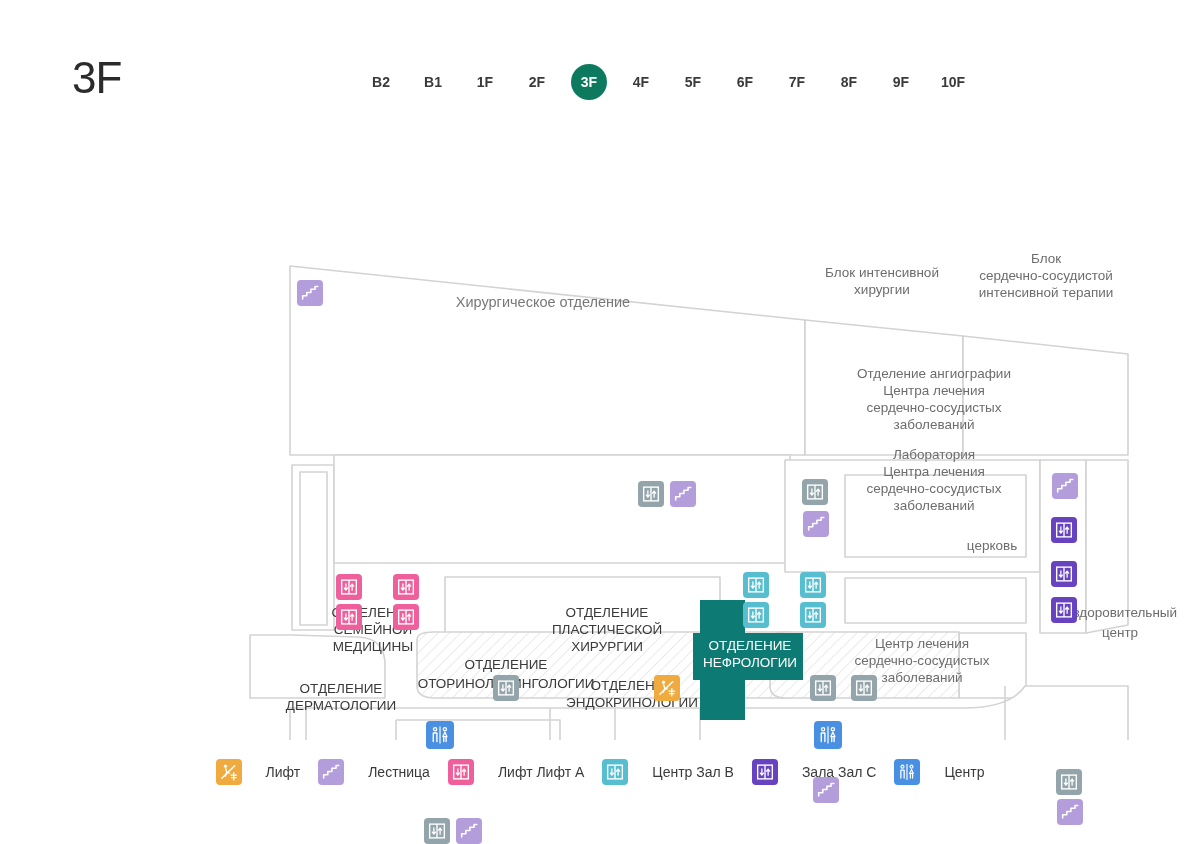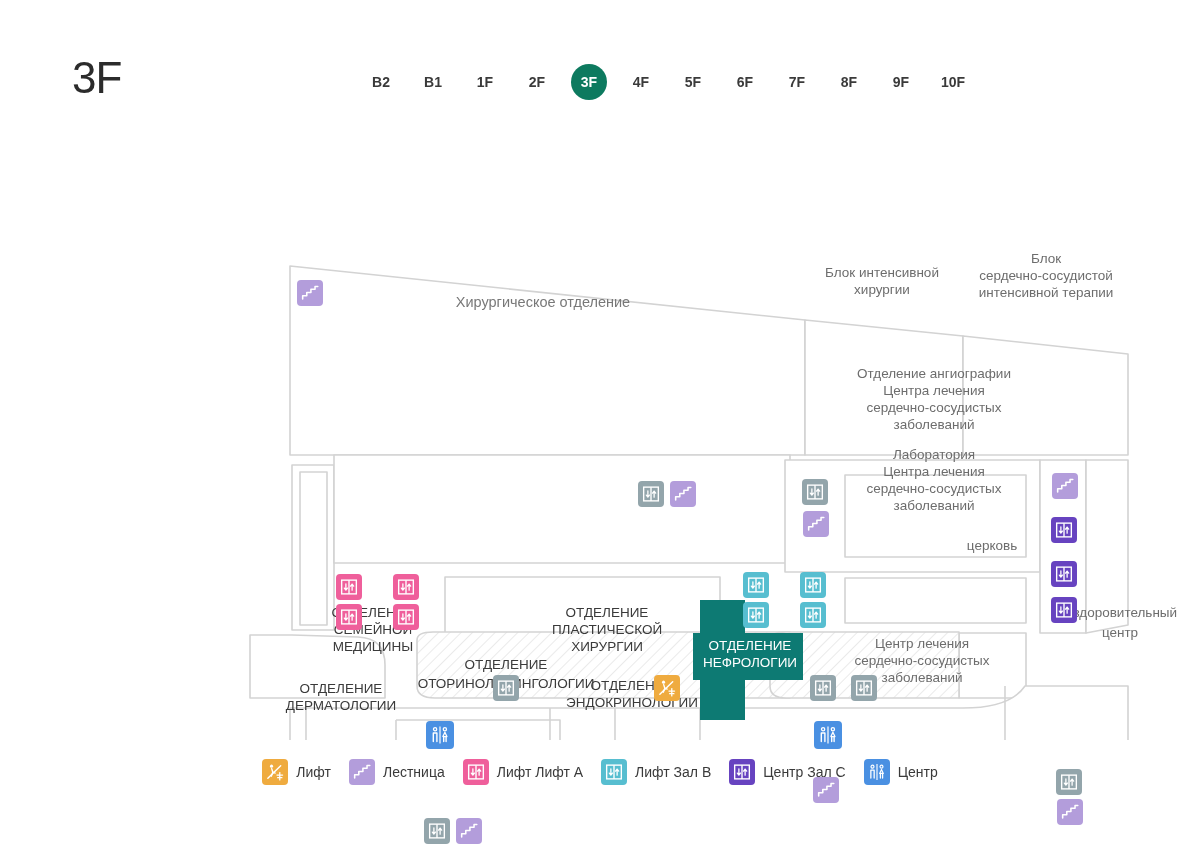--- a/index.html
+++ b/index.html
@@ -60,7 +60,7 @@
   }
   .lg-item{display:flex;align-items:center;margin:0 9px;}
   .lg-box{width:26px;height:26px;border-radius:4px;display:flex;align-items:center;justify-content:center;flex:0 0 auto;}
-  .lg-txt{margin-left:8px;font-size:14px;color:#3a3a3a;white-space:nowrap;}
+  .lg-txt{margin-left:24px;font-size:14px;color:#3a3a3a;white-space:nowrap;}
 </style>
 </head>
 <body>

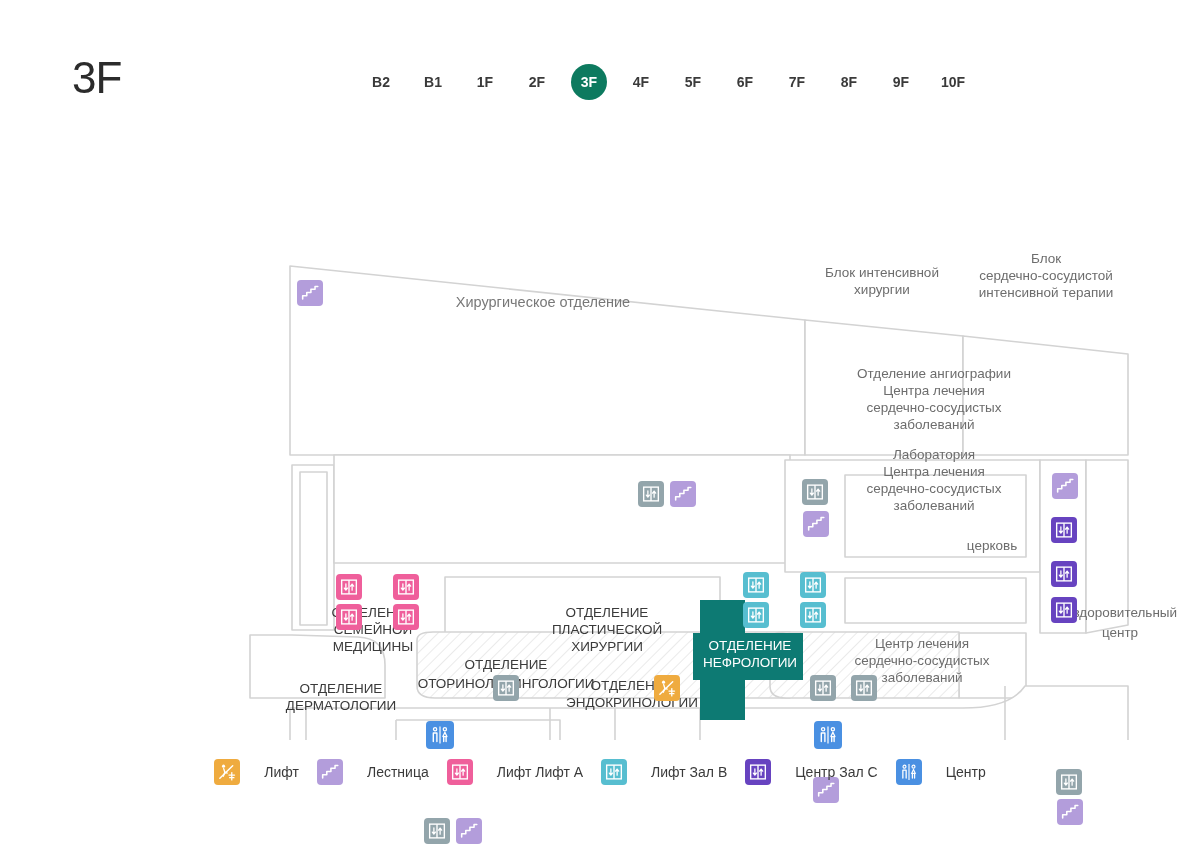--- a/index.html
+++ b/index.html
@@ -454,7 +454,7 @@
             <path d="M15.4 15.5 L15.4 9 M13.7 11.1 L15.4 8.9 L17.1 11.1" fill="none" stroke="#ffffff" stroke-width="1.4" stroke-linecap="round" stroke-linejoin="round"></path>
           </svg>
         </div>
-        <span class="lg-txt">Лифт Зал B</span>
+        <span class="lg-txt">Центр Зал B</span>
       </div>
       <div class="lg-item">
         <div class="lg-box" style="background: rgb(103, 67, 192);">

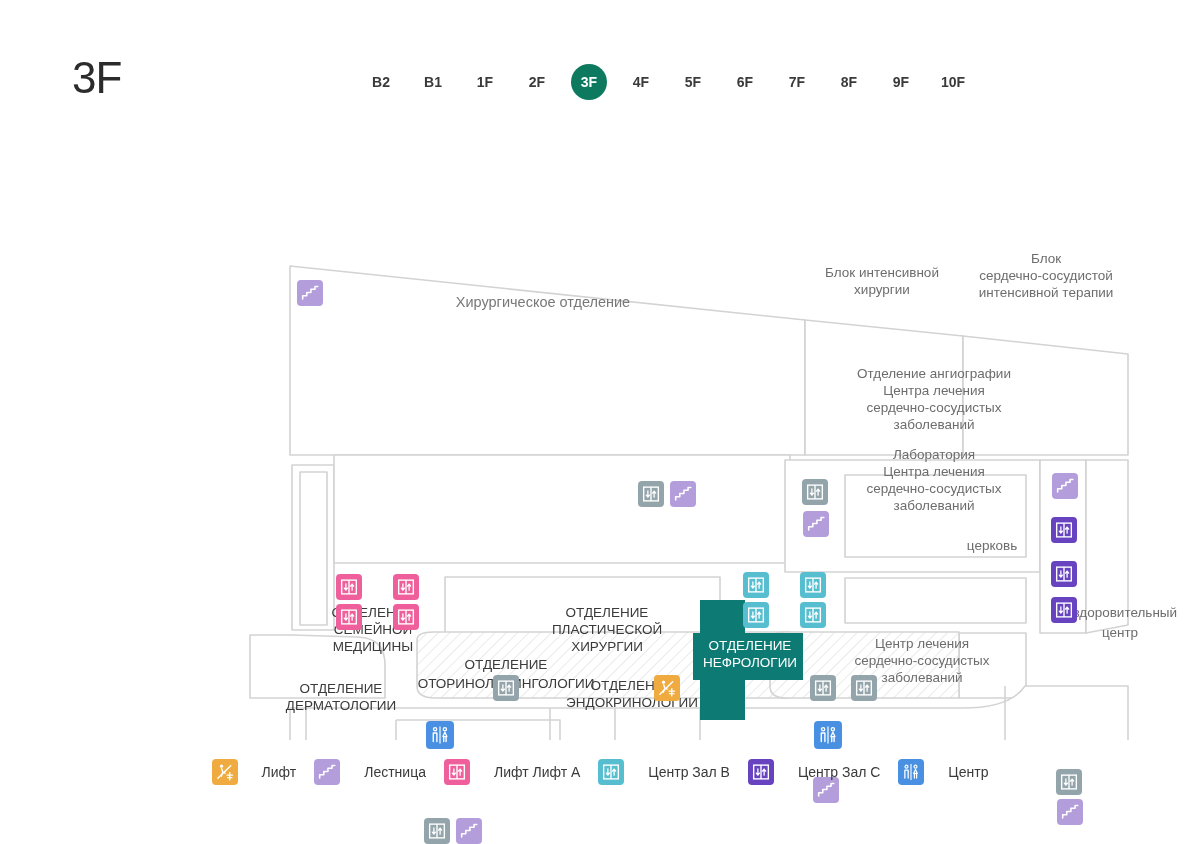--- a/index.html
+++ b/index.html
@@ -465,7 +465,7 @@
             <path d="M15.4 15.5 L15.4 9 M13.7 11.1 L15.4 8.9 L17.1 11.1" fill="none" stroke="#ffffff" stroke-width="1.4" stroke-linecap="round" stroke-linejoin="round"></path>
           </svg>
         </div>
-        <span class="lg-txt">Центр Зал C</span>
+        <span class="lg-txt">Зала Зал C</span>
       </div>
       <div class="lg-item">
         <div class="lg-box" style="background: rgb(74, 144, 226);">

